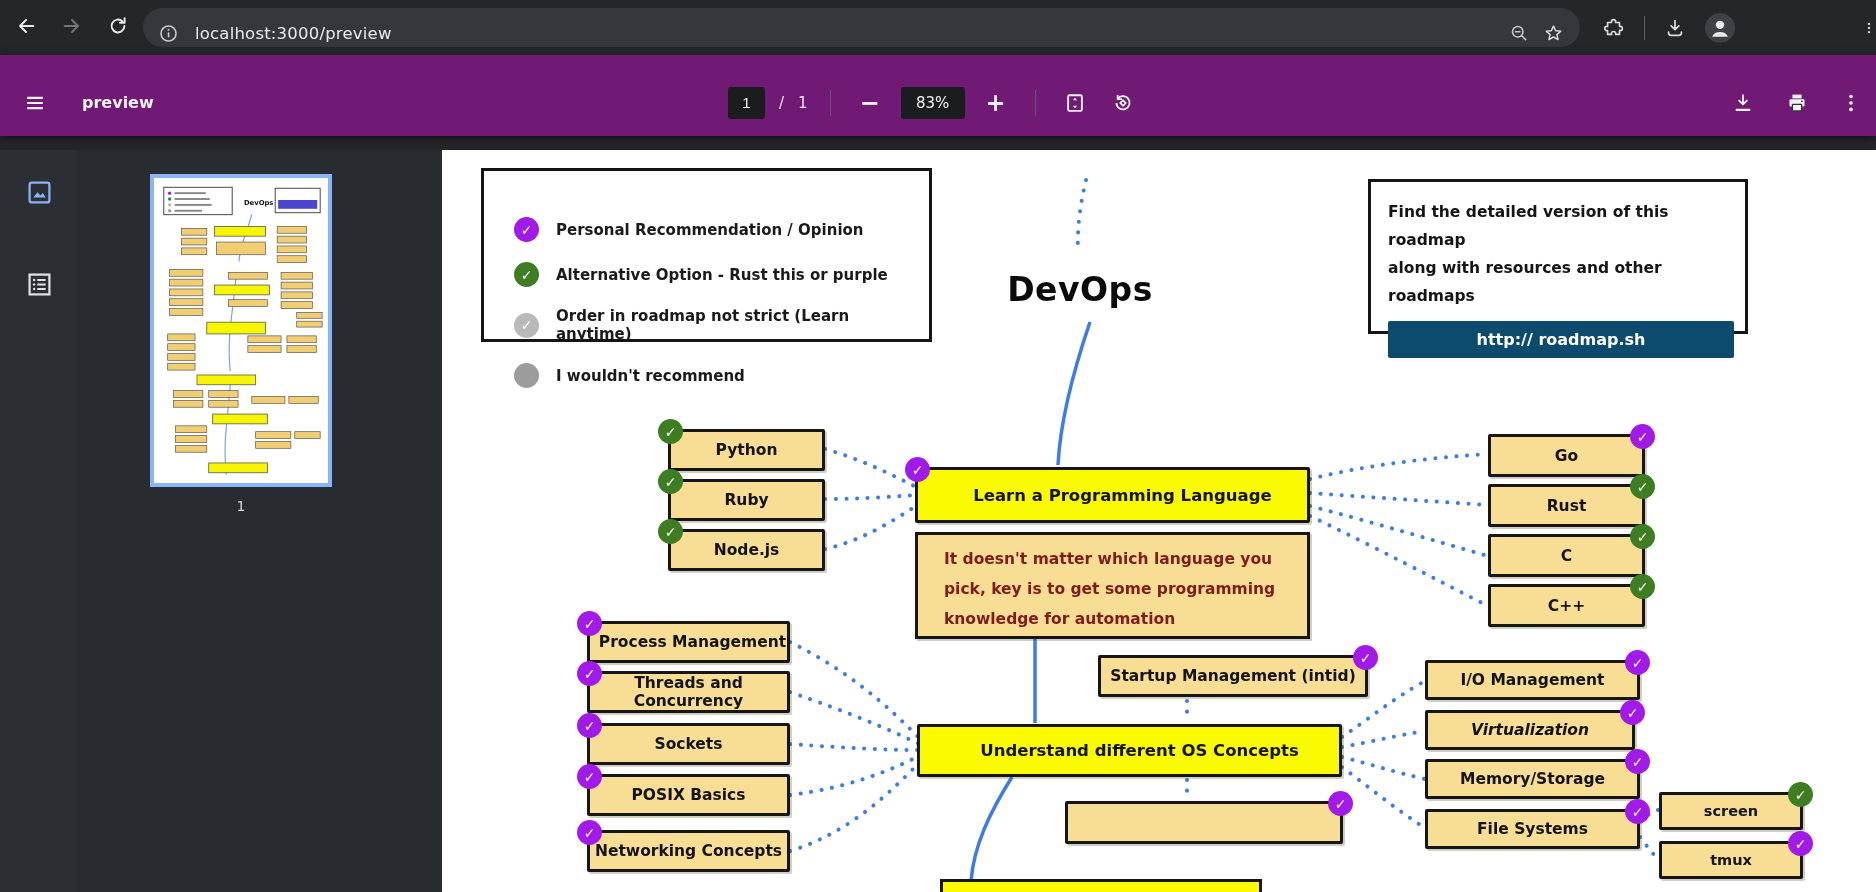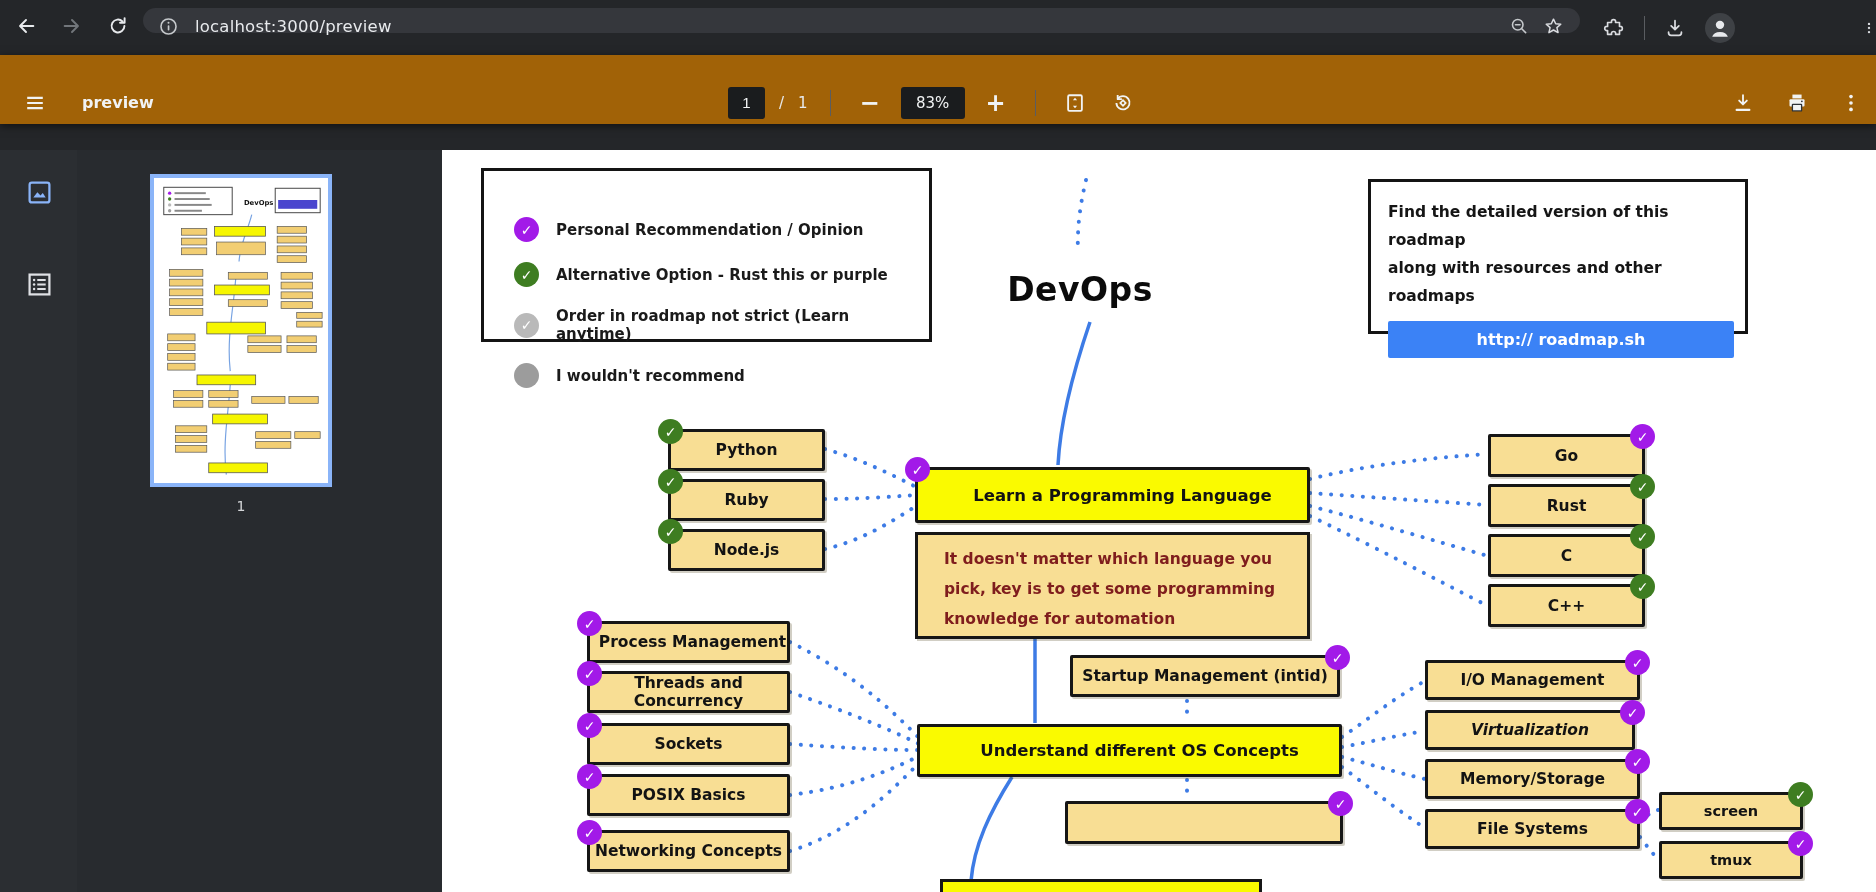--- a/index.html
+++ b/index.html
@@ -13,7 +13,7 @@
   .nav-btn { width:40px; height:40px; display:flex; align-items:center; justify-content:center;
     border-radius:50%; flex:0 0 auto; }
   .nav-btn svg { width:22px; height:22px; }
-  .url-pill { position:absolute; left:143px; top:8px; width:1437px; height:25px;
+  .url-pill { position:absolute; left:143px; top:8px; width:1437px; height:39px;
     background:#35373C; border-radius:20px; display:flex; align-items:center; padding:12px 10px 0 8px; }
   .url-text { color:#E8EAED; font-size:16.5px; margin-left:10px; flex:1; letter-spacing:.2px; }
   .pill-icon { width:34px; height:34px; display:flex; align-items:center; justify-content:center; border-radius:50%; }

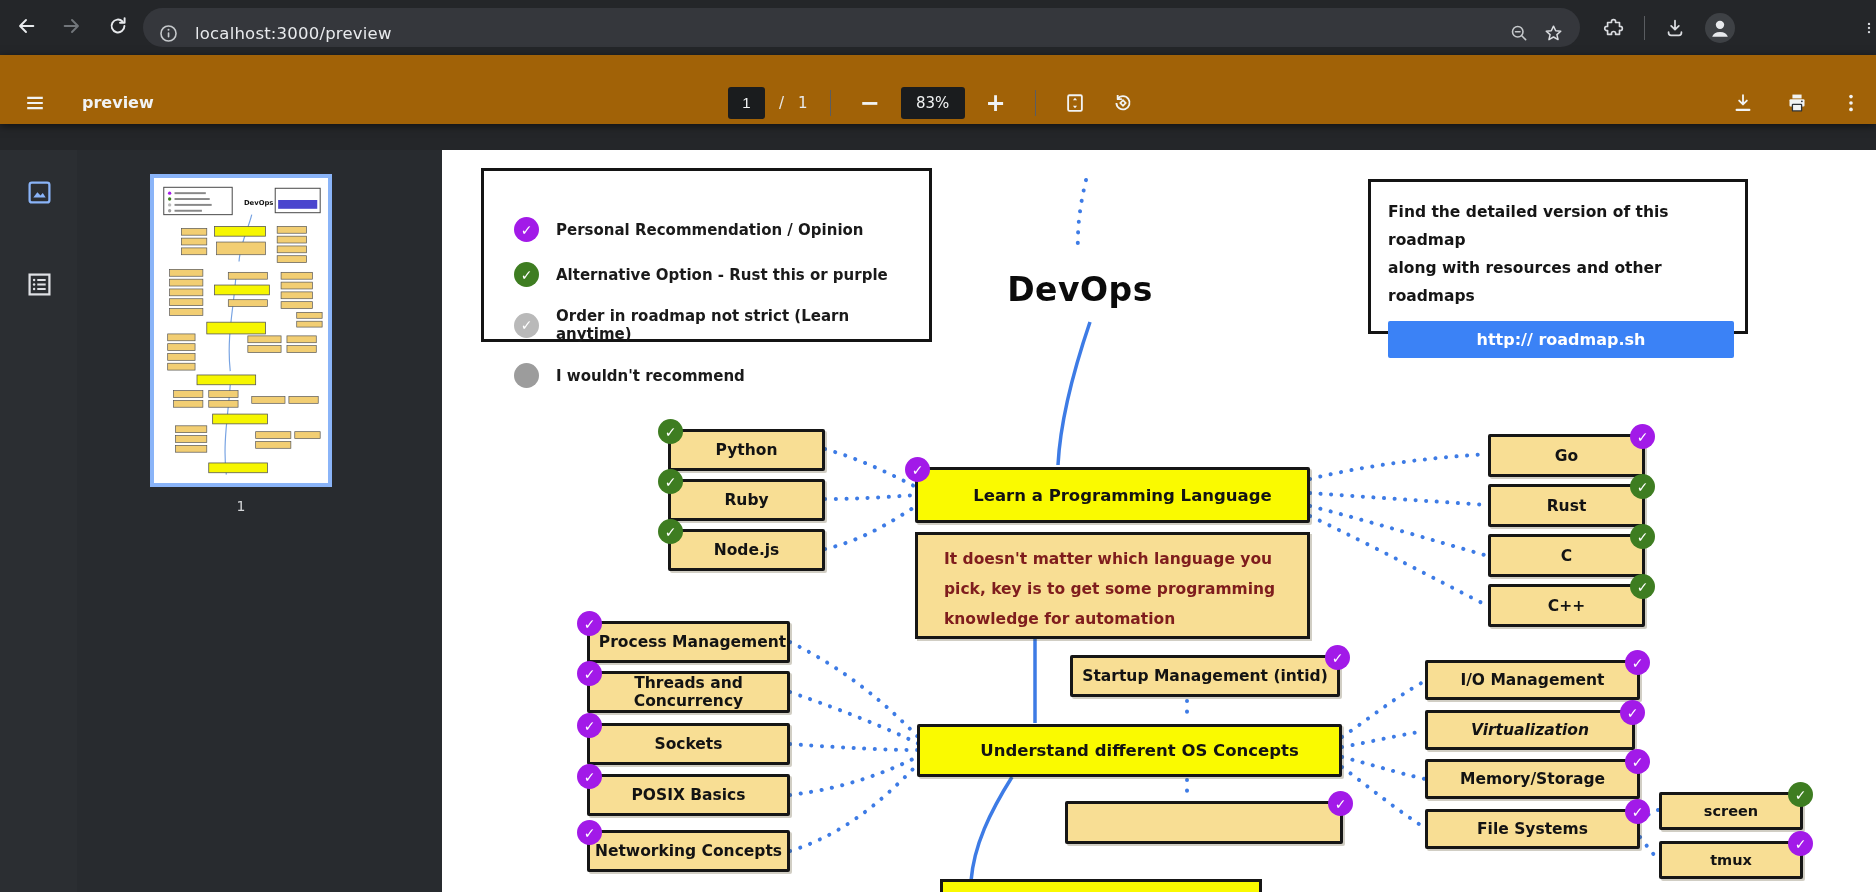--- a/index.html
+++ b/index.html
@@ -28,8 +28,8 @@
     display:flex; align-items:center; justify-content:flex-start; overflow:hidden; }
 
   
-  .pdf-toolbar { position:absolute; left:0; top:55px; width:1876px; height:69px;
-    background:#a16207; box-shadow:0 2px 8px rgba(0,0,0,.55); z-index:5; }
+  .pdf-toolbar { position:absolute; left:0; top:55px; width:1876px; height:81px;
+    background:#701a75; box-shadow:0 2px 8px rgba(0,0,0,.55); z-index:5; }
   .tb-left { position:absolute; left:18px; top:0; height:95px; display:flex; align-items:center; gap:30px; }
   .tb-title { color:#F1F3F4; font-size:16px; font-weight:bold; }
   .tb-center { position:absolute; left:728px; top:0; height:95px; display:flex; align-items:center; gap:14px; }

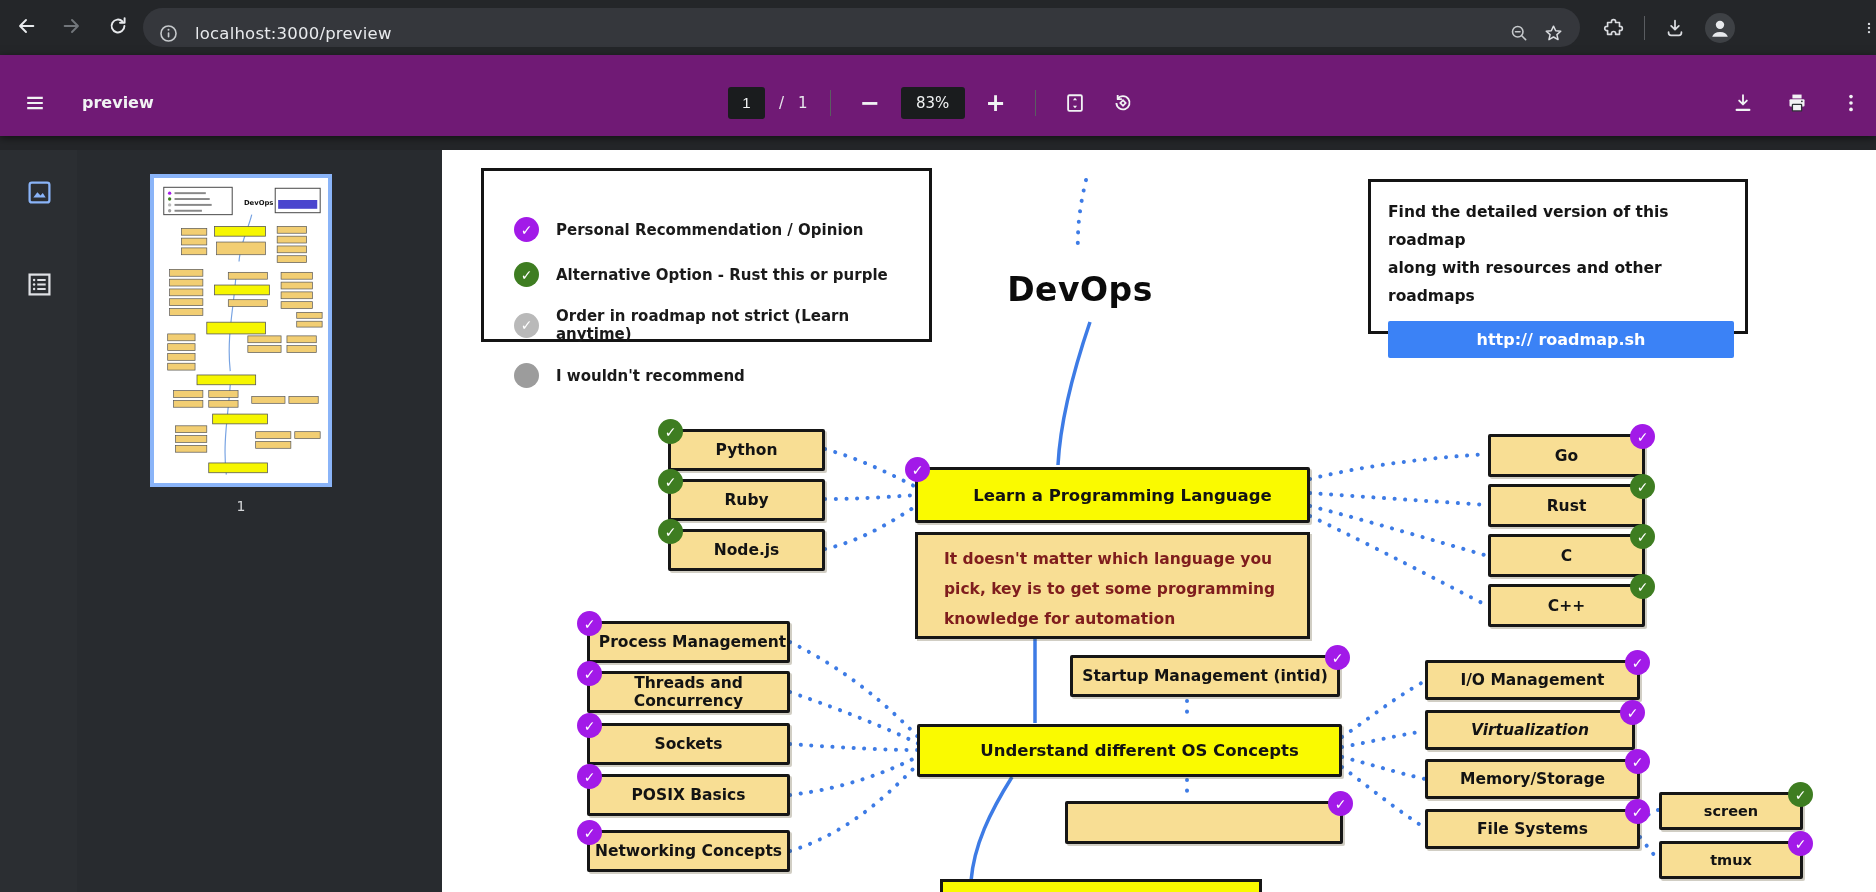--- a/index.html
+++ b/index.html
@@ -94,7 +94,7 @@
   .info-box { position:absolute; left:926px; top:29px; width:380px; height:155px;
     background:#fff; border:3px solid #141414; padding:16px 17px 0 17px; }
   .info-line { font-size:15.5px; font-weight:600; color:#151515; line-height:28px; }
-  .info-btn { margin-top:11px; width:346px; height:37px; background:#3b82f6; border-radius:2px;
+  .info-btn { margin-top:11px; width:346px; height:37px; background:#0c4a6e; border-radius:2px;
     color:#fff; font-size:16px; font-weight:bold; display:flex; align-items:center; justify-content:center; }
 
   .note-box { position:absolute; left:473px; top:382px; width:395px; height:107px;

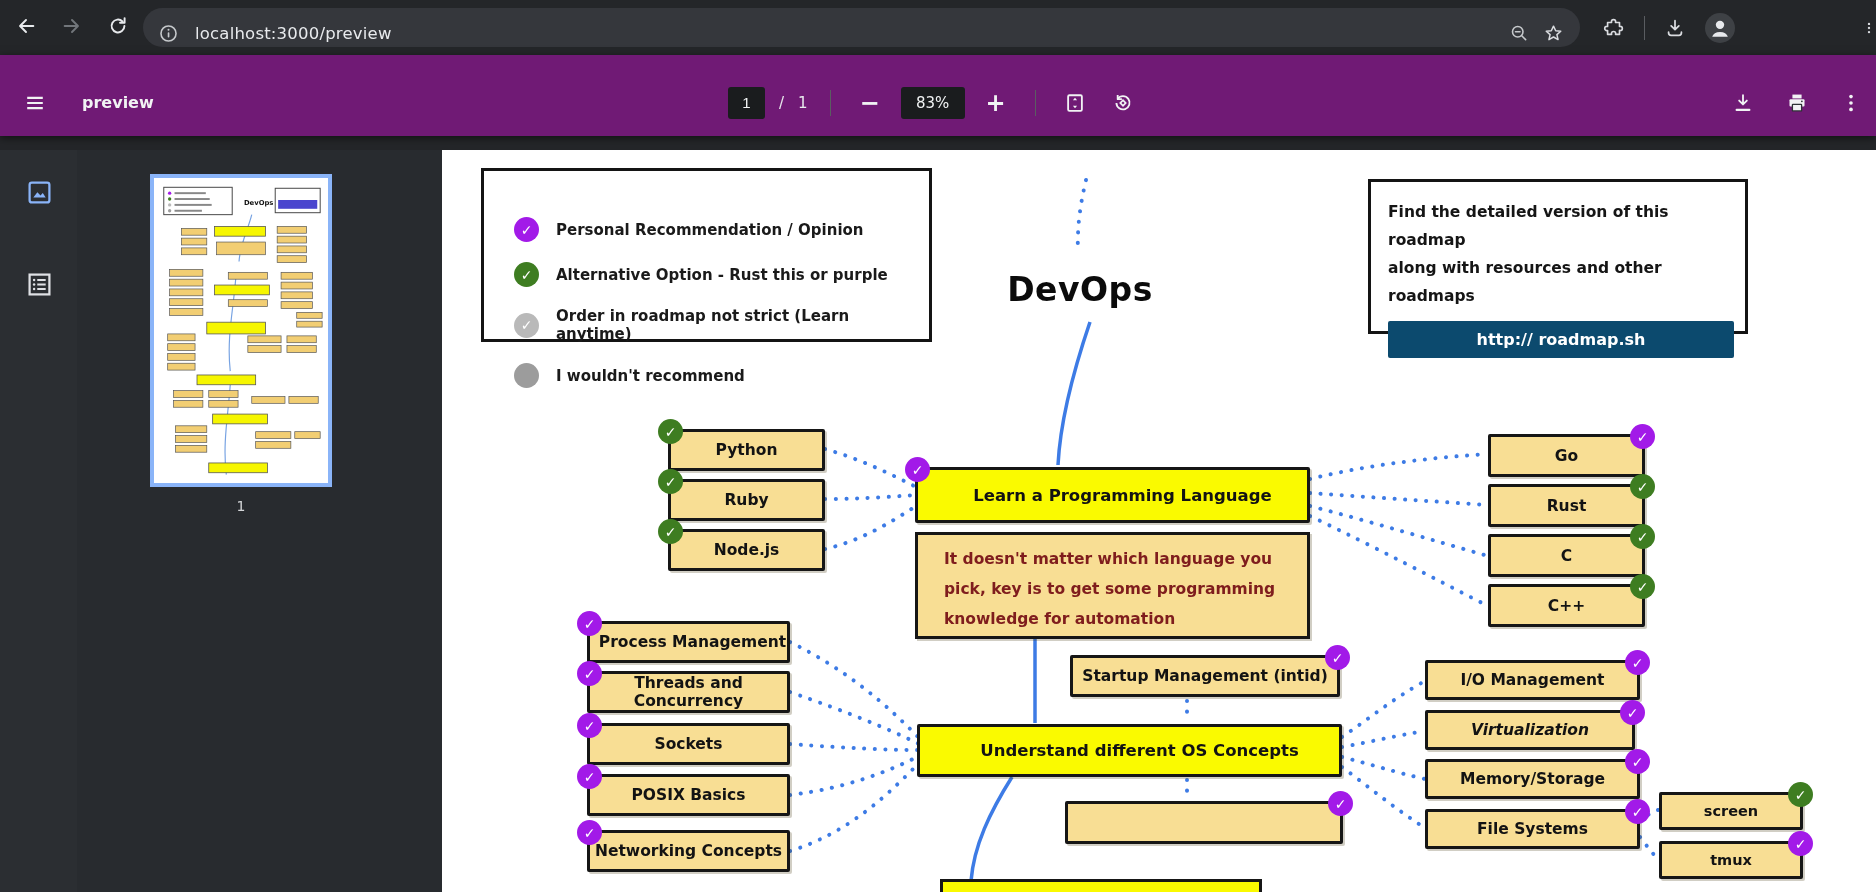--- a/index.html
+++ b/index.html
@@ -454,7 +454,7 @@
         <span>Networking Concepts</span>
       </div>
 
-      <div class="node" style="left:628px;top:505px;width:270px;height:42px;">
+      <div class="node" style="left:656px;top:505px;width:270px;height:42px;">
         <i class="bdg tr" data-badge="purple"></i>
         <span>Startup Management (intid)</span>
       </div>

